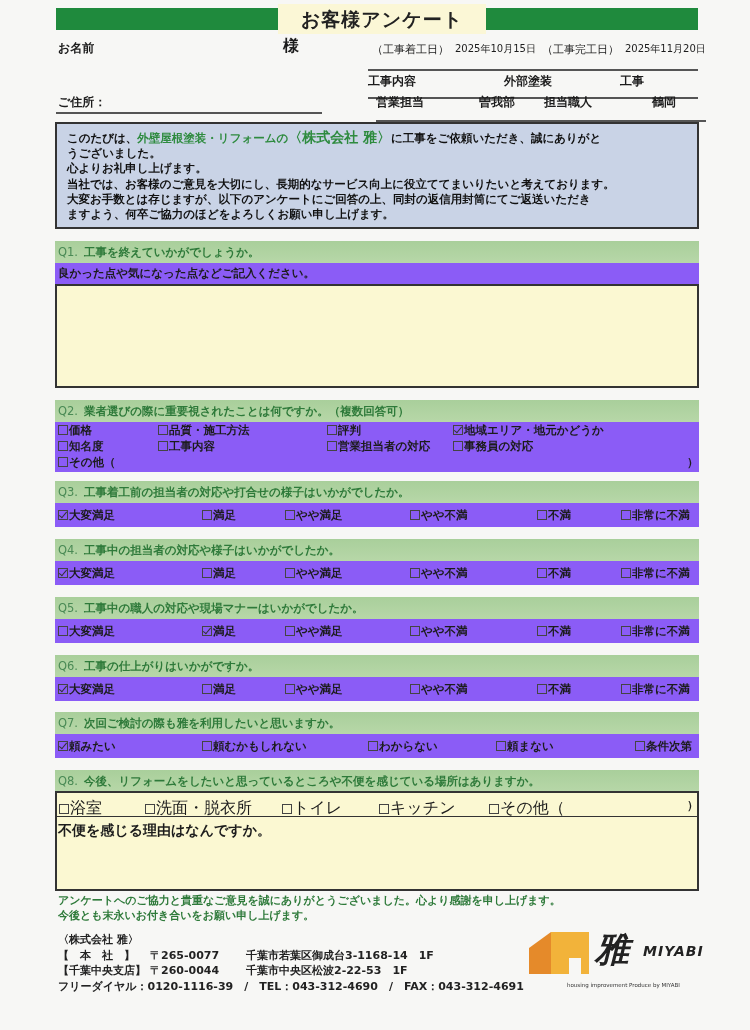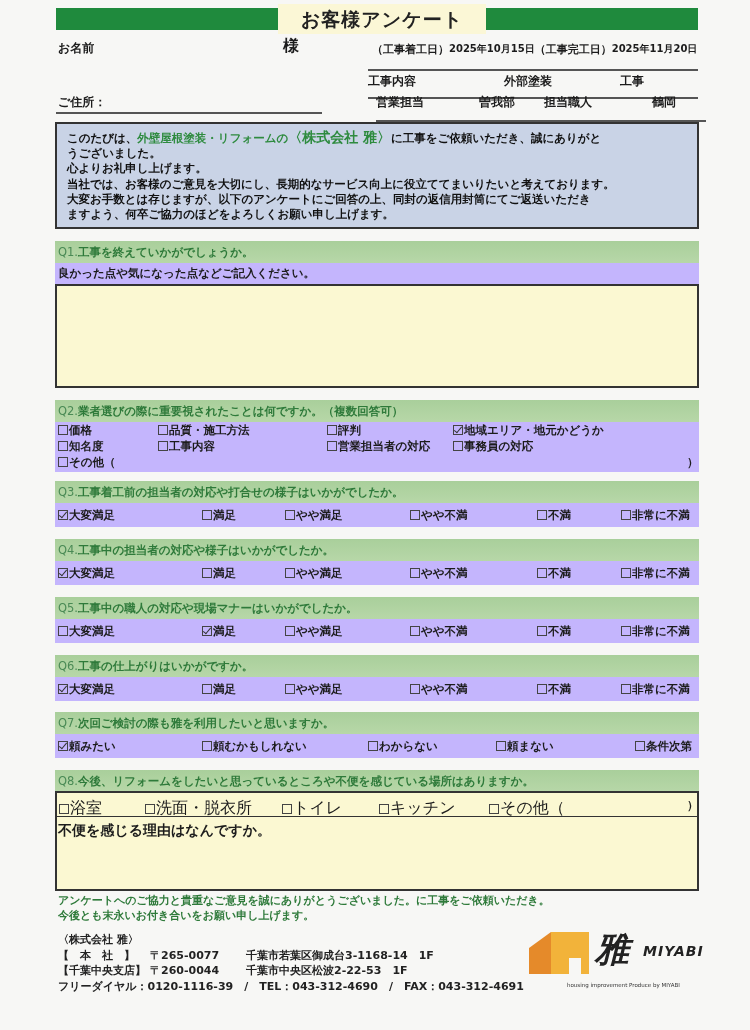--- a/index.html
+++ b/index.html
@@ -28,7 +28,7 @@
   .hdr-row { position: absolute; font-size: 12px; font-weight: bold; }
   .name-label { left: 58px; top: 40px; }
   .sama { left: 283px; top: 36px; font-size: 16px; }
-  .dates { left: 372px; top: 42px; font-size: 10px; font-weight: bold; display: flex; }
+  .dates { left: 372px; top: 42px; font-size: 10px; font-weight: normal; display: flex; gap: 6px; }
   .dates .lbl { font-size: 11px; }
 
   .google {

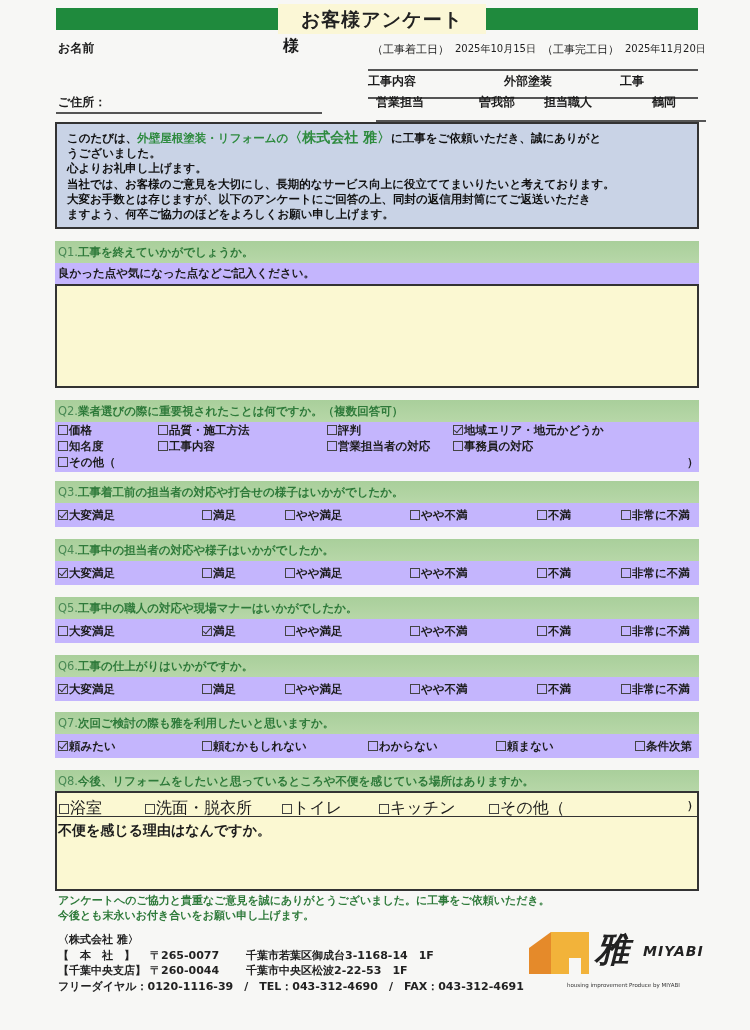--- a/index.html
+++ b/index.html
@@ -63,7 +63,7 @@
     background: linear-gradient(#a9cf9b, #b7d7a8); color: #2e7a3a;
     font-size: 11.5px; font-weight: bold; line-height: 22px; padding-left: 3px;
   }
-  .qhead .qn { margin-right: 0; color: #4a8a55; font-weight: normal; }
+  .qhead .qn { margin-right: 6px; color: #4a8a55; font-weight: normal; }
   .qbody {
     position: absolute; left: 55px; width: 644px; background: #c4b5fd;
     font-size: 11.5px; font-weight: bold;

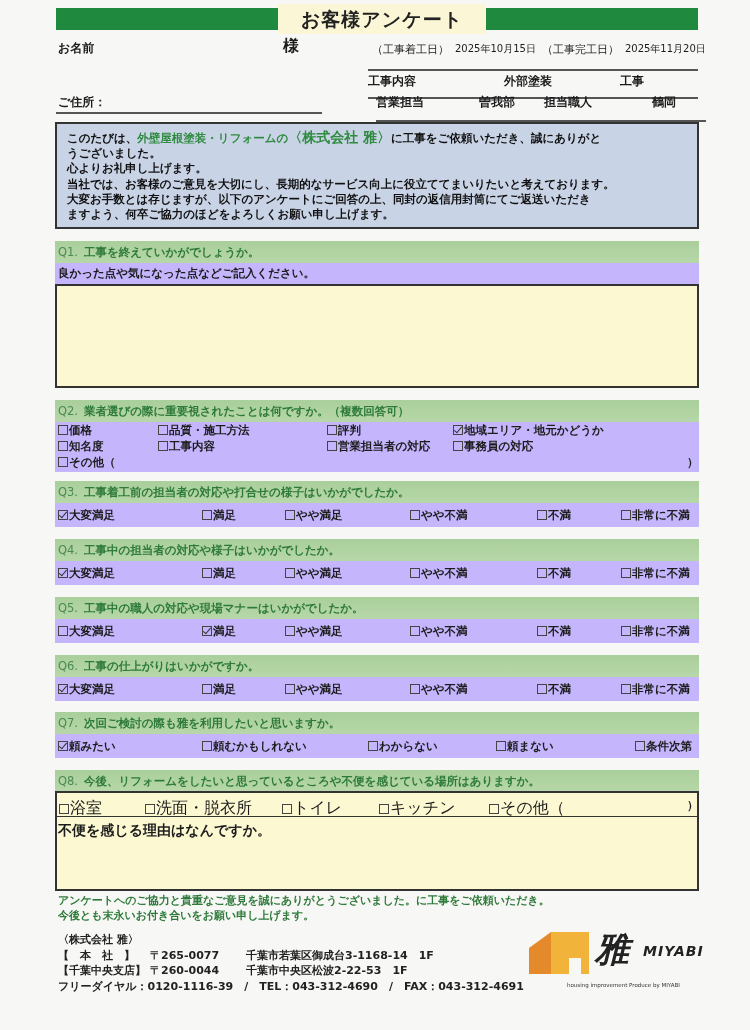--- a/index.html
+++ b/index.html
@@ -65,7 +65,7 @@
   }
   .qhead .qn { margin-right: 6px; color: #4a8a55; font-weight: normal; }
   .qbody {
-    position: absolute; left: 55px; width: 644px; background: #c4b5fd;
+    position: absolute; left: 55px; width: 644px; background: #8b5cf6;
     font-size: 11.5px; font-weight: bold;
   }
   .opt { position: absolute; white-space: nowrap; }

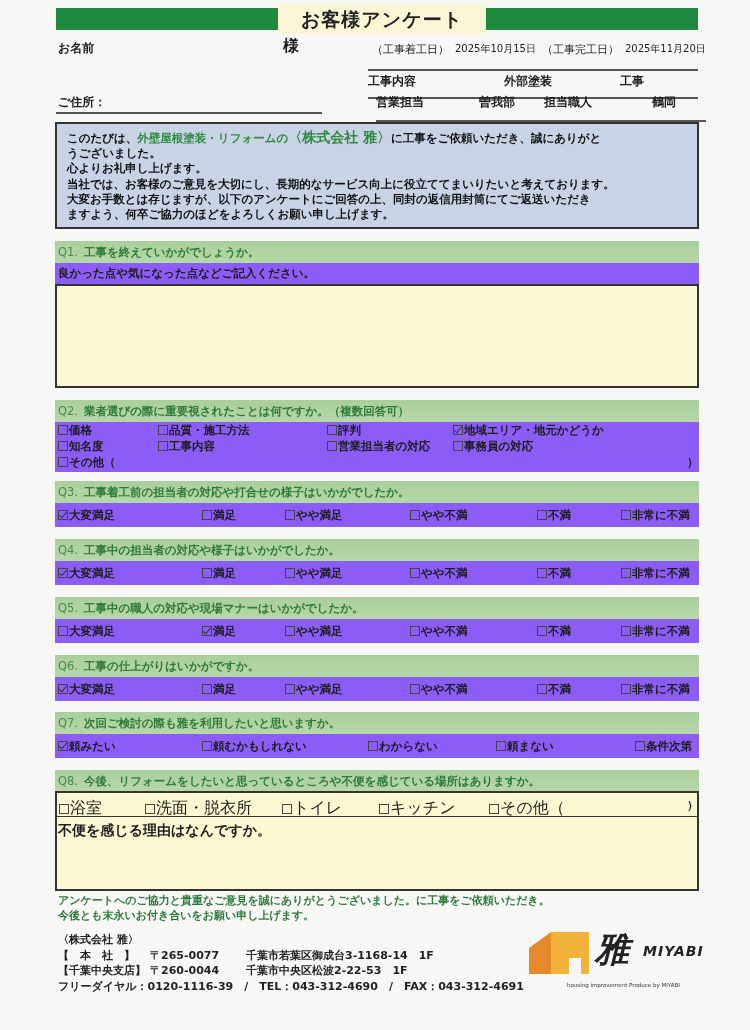--- a/index.html
+++ b/index.html
@@ -241,7 +241,7 @@
   </div>
 
   <div class="thanks">
-    <div>アンケートへのご協力と貴重なご意見を誠にありがとうございました。に工事をご依頼いただき。</div>
+    <div>アンケートへのご協力と貴重なご意見を誠にありがとうございました。心より感謝を申し上げます。</div>
     <div>今後とも末永いお付き合いをお願い申し上げます。</div>
   </div>
 

